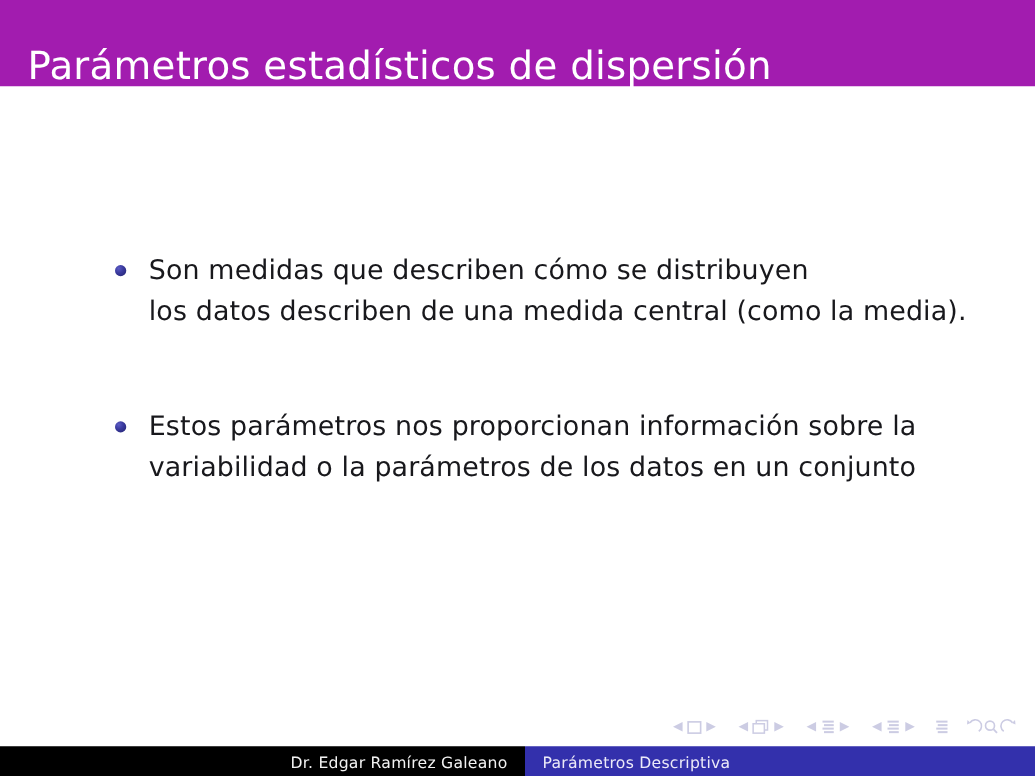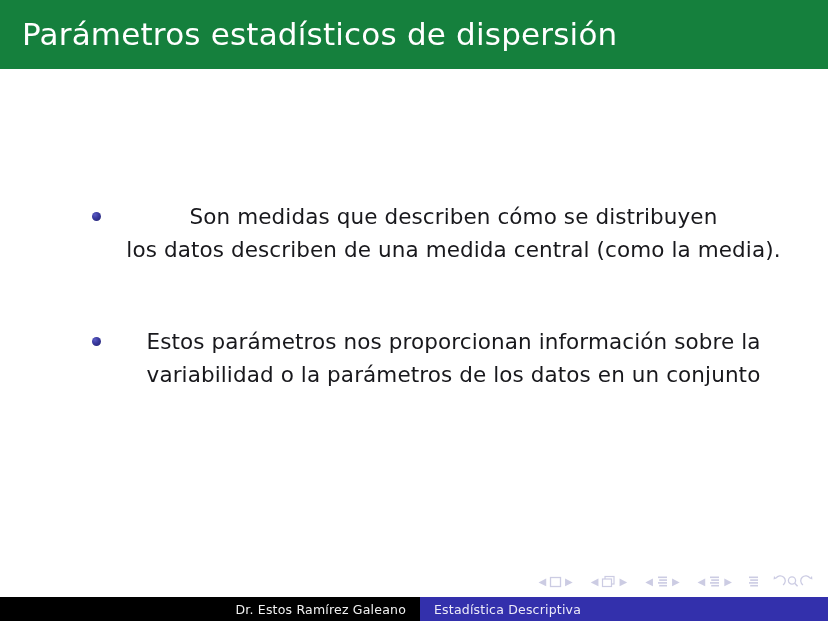--- a/index.html
+++ b/index.html
@@ -31,9 +31,9 @@
     top: 0;
     width: 828px;
     height: 69px;
-    background: #15803d;
-    display: flex;
-    align-items: center;
+    background: #a21caf;
+    display: flex;
+    align-items: flex-end;
   }
   .titlebar-text {
     color: #ffffff;

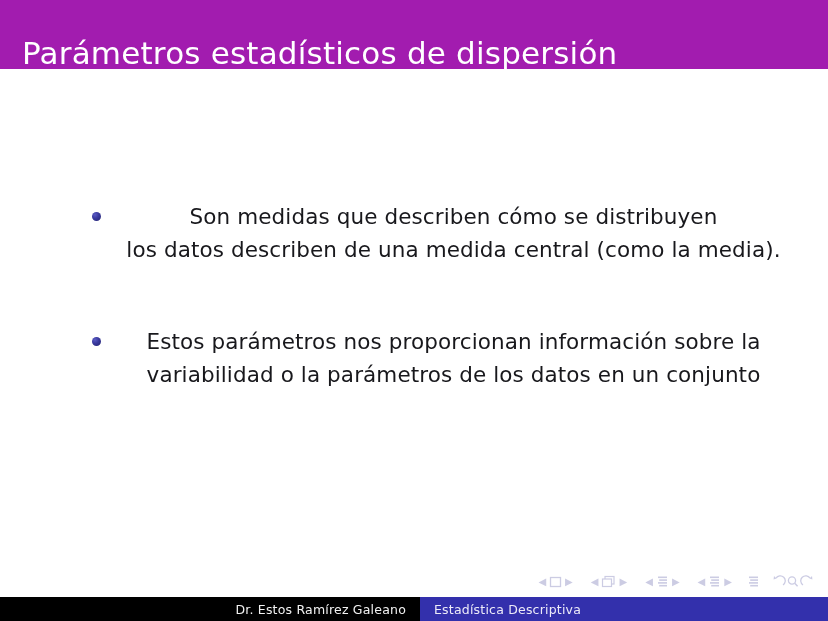--- a/index.html
+++ b/index.html
@@ -52,7 +52,6 @@
     top: 69px;
     width: 828px;
     height: 500px;
-    text-align: center;
   }
 
   .itemize {

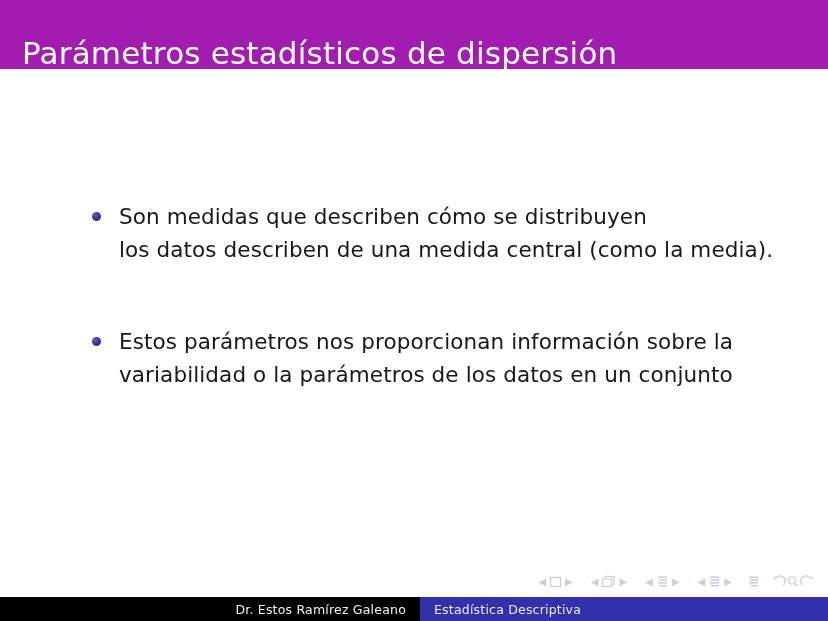--- a/index.html
+++ b/index.html
@@ -275,7 +275,7 @@
 
   <div class="footline">
     <div class="foot-author">
-      <span class="foot-author-text">Dr. Estos Ramírez Galeano</span>
+      <span class="foot-author-text">Dr. Edgar Ramírez Galeano</span>
     </div>
     <div class="foot-title">
       <span class="foot-title-text">Estadística Descriptiva</span>

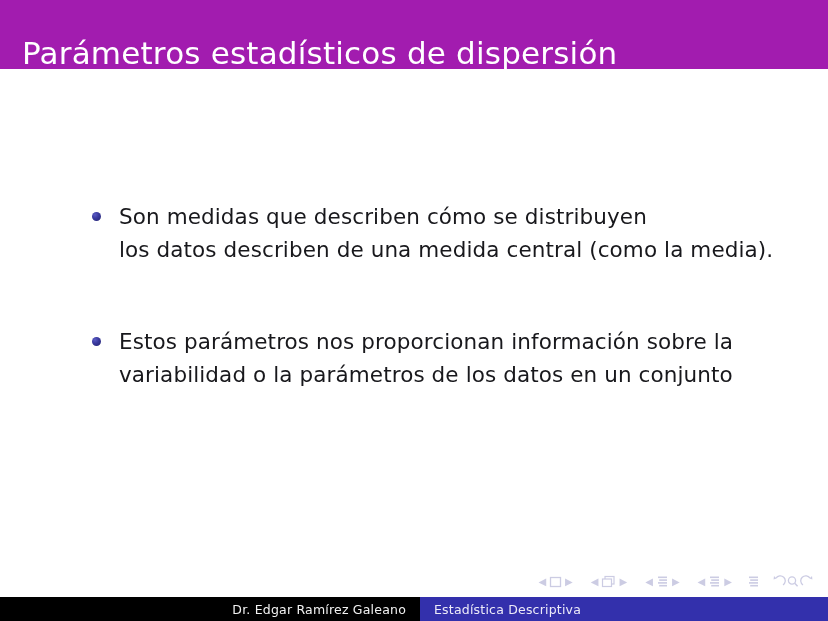--- a/index.html
+++ b/index.html
@@ -278,7 +278,7 @@
       <span class="foot-author-text">Dr. Edgar Ramírez Galeano</span>
     </div>
     <div class="foot-title">
-      <span class="foot-title-text">Estadística Descriptiva</span>
+      <span class="foot-title-text">Parámetros Descriptiva</span>
     </div>
   </div>
 

